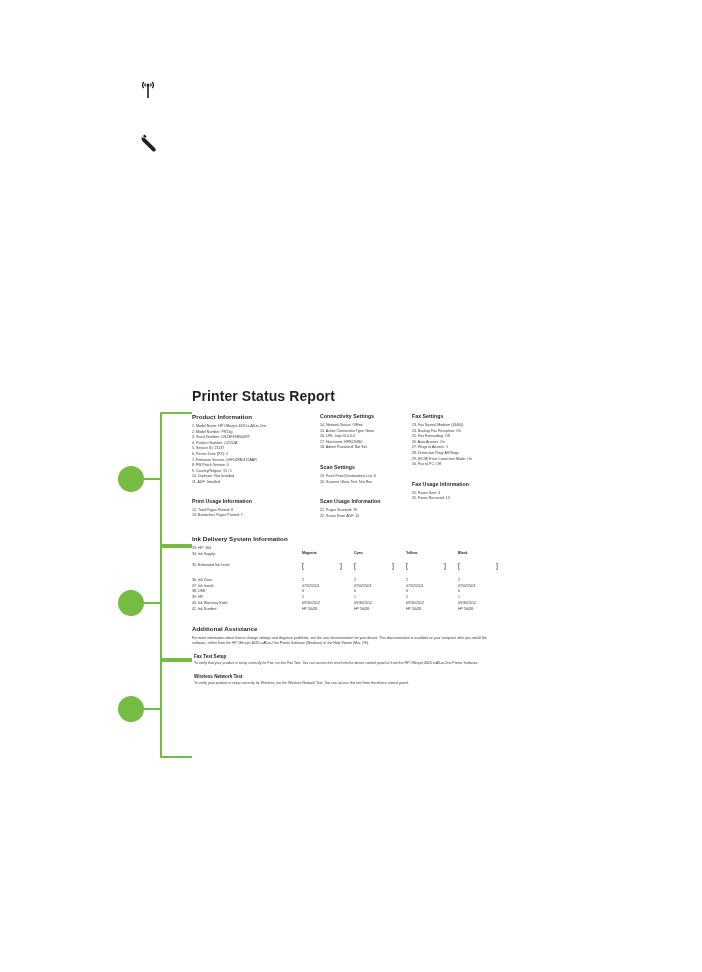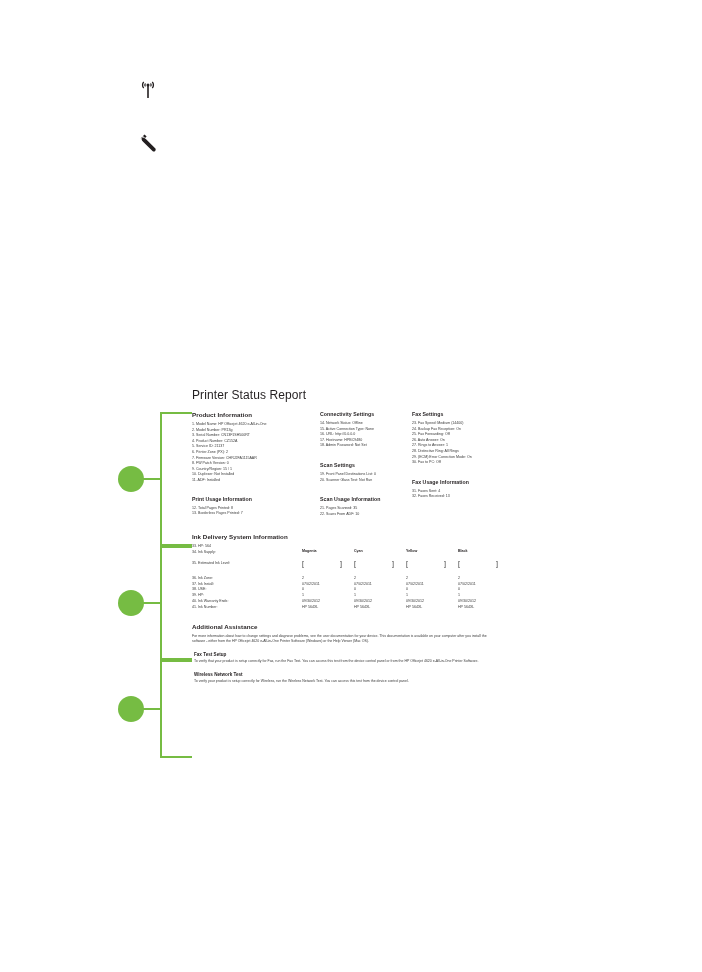--- a/index.html
+++ b/index.html
@@ -91,8 +91,8 @@
     width: 320px;
   }
   .report-title {
-    font-size: 12px;
-    font-weight: normal;
+    font-size: 14px;
+    font-weight: bold;
     color: #231f20;
     margin: 0 0 9px 0;
     letter-spacing: 0.1px;

